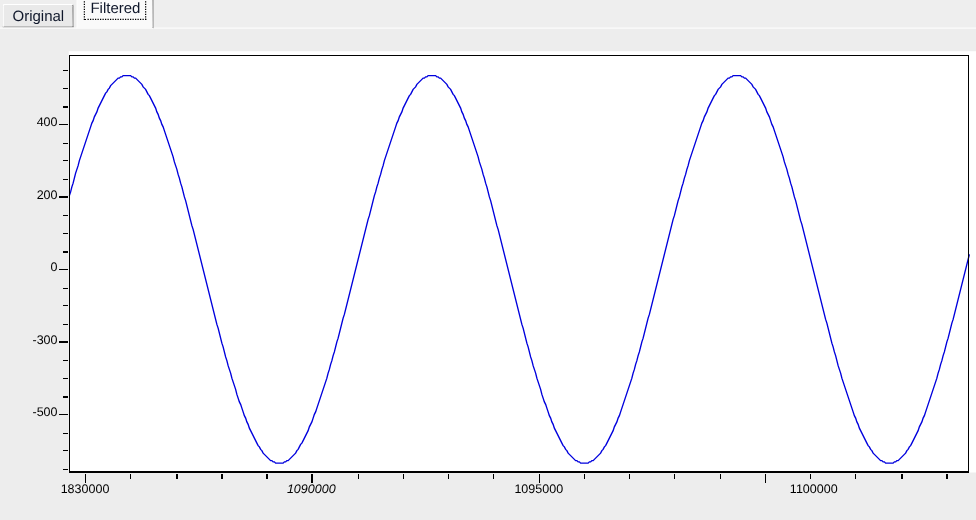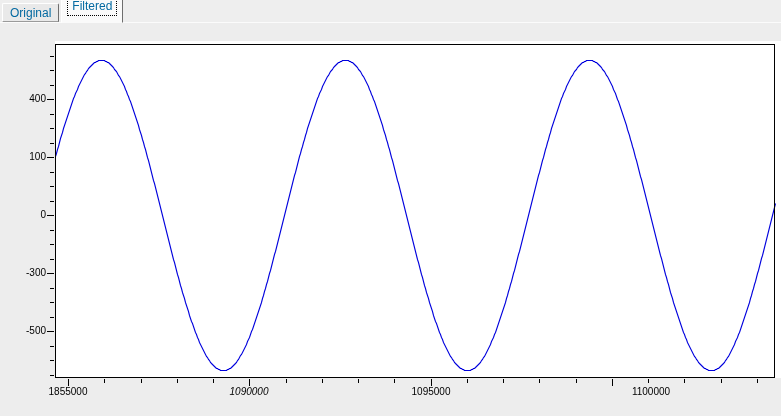--- a/index.html
+++ b/index.html
@@ -18,7 +18,7 @@
   .tab{
     position:relative; box-sizing:border-box;
     display:flex; align-items:center; 
-    font-size:12px; color:#0369a1; cursor:default;
+    font-size:12px; color:#0f172a; cursor:default;
     border-style:solid; border-width:1px;
   }
   .tab.inactive{

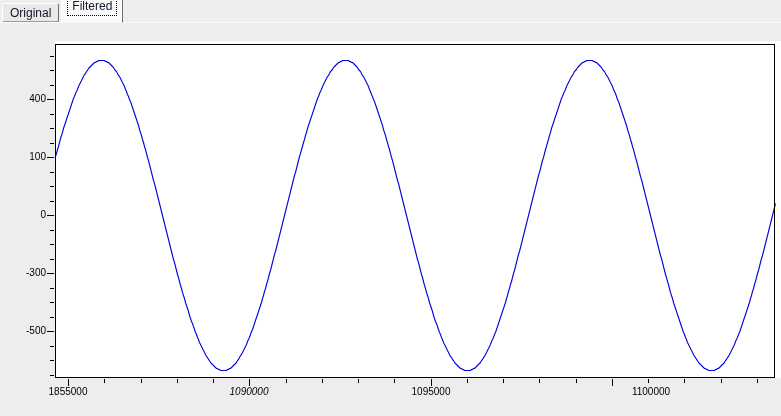--- a/index.html
+++ b/index.html
@@ -126,7 +126,7 @@
         <div class="ylabel" style="left: 4px; top: 302px;">-500</div>
         <div class="ylabel" style="left: 4px; top: 244px;">-300</div>
         <div class="ylabel" style="left: 4px; top: 186px;">0</div>
-        <div class="ylabel" style="left: 4px; top: 128px;">100</div>
+        <div class="ylabel" style="left: 4px; top: 128px;">200</div>
         <div class="ylabel" style="left: 4px; top: 70px;">400</div>
       </div>
   </div>

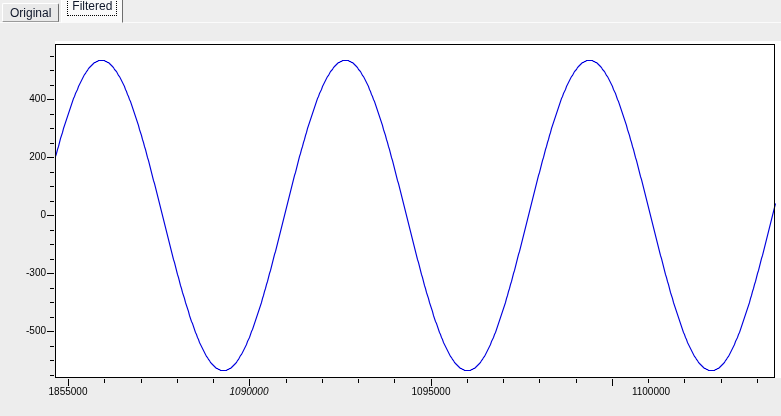--- a/index.html
+++ b/index.html
@@ -119,7 +119,7 @@
         <rect x="55.5" y="43.5" width="719" height="333" fill="none" stroke="#000000" stroke-width="1" shape-rendering="crispEdges"></rect>
       </svg>
     <div id="labels">
-        <div class="xlabel" style="left: 68px; top: 363px;">1855000</div>
+        <div class="xlabel" style="left: 68px; top: 363px;">1830000</div>
         <div class="xlabel" style="left: 249px; top: 363px; font-style: italic;">1090000</div>
         <div class="xlabel" style="left: 431px; top: 363px;">1095000</div>
         <div class="xlabel" style="left: 612px; top: 363px; margin-left: 39px;">1100000</div>

